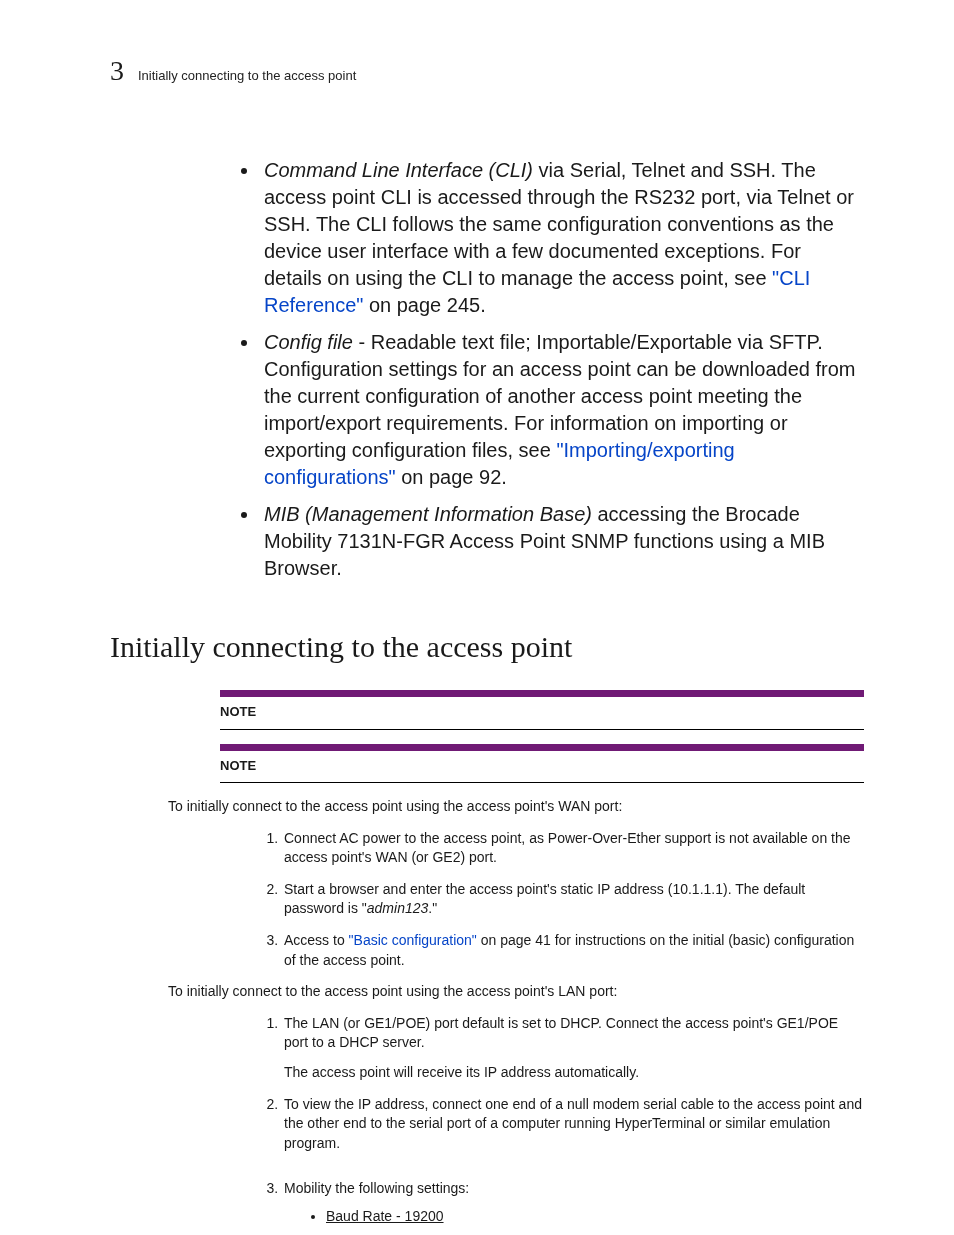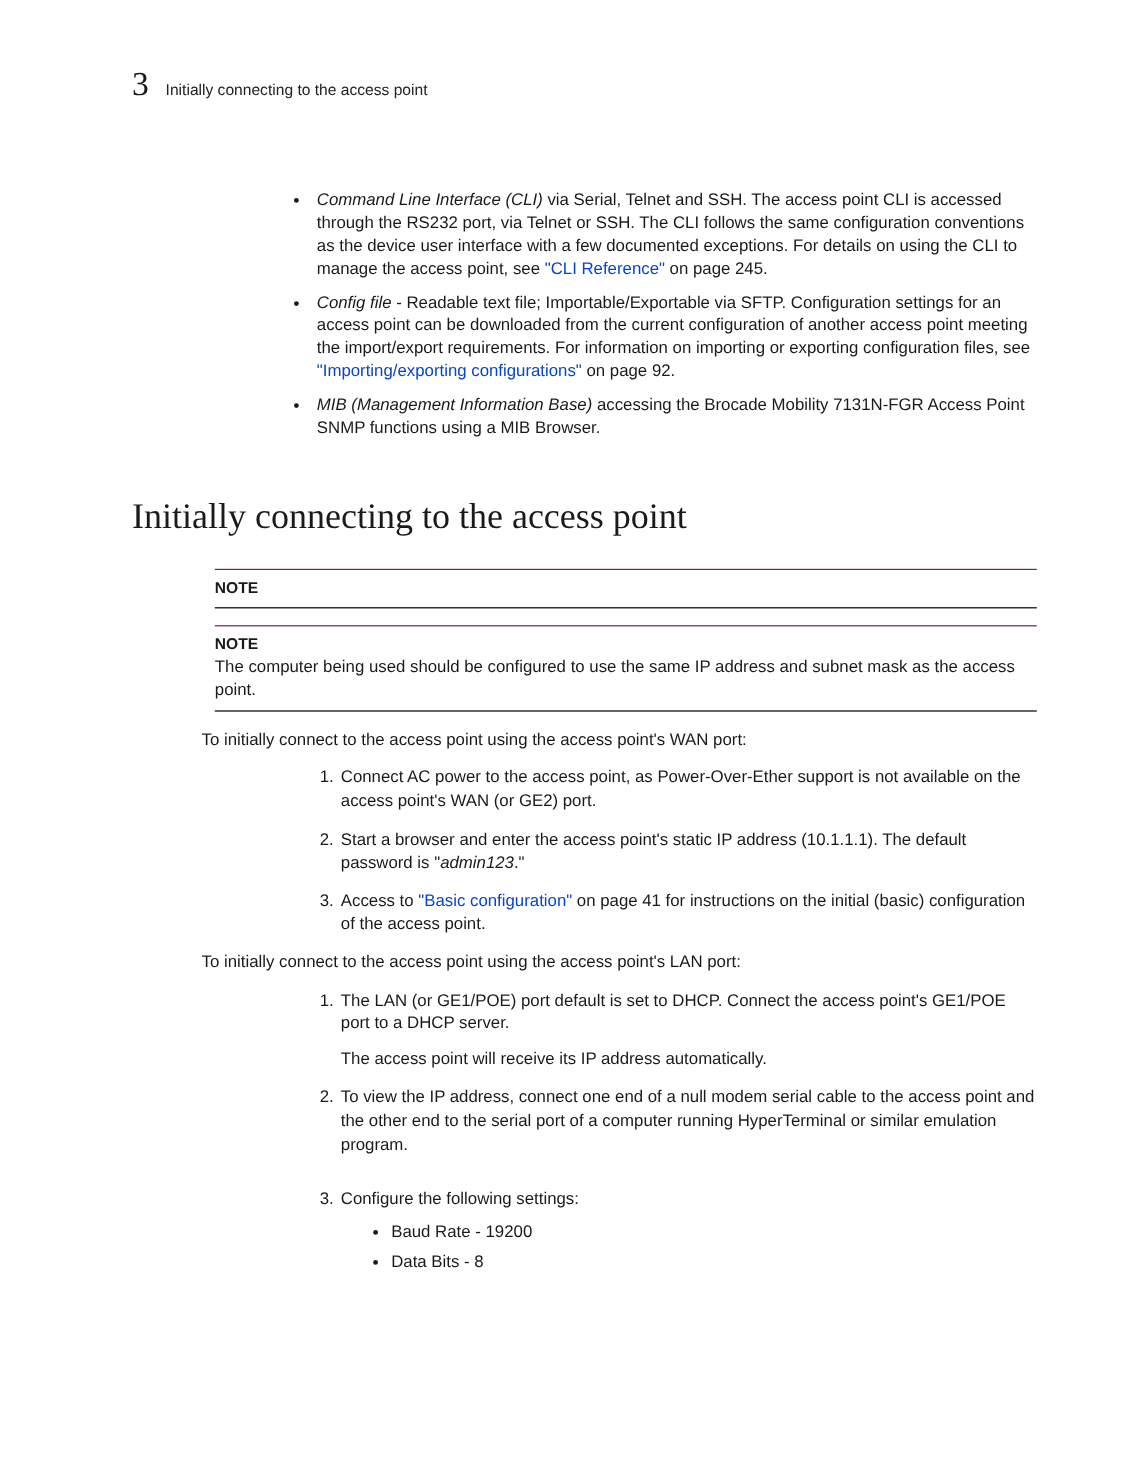--- a/index.html
+++ b/index.html
@@ -39,7 +39,7 @@
   }
   .top-list li {
     list-style: disc;
-    font-size: 14px;
+    font-size: 20px;
     line-height: 1.35;
     margin-bottom: 10px;
     padding-left: 4px;

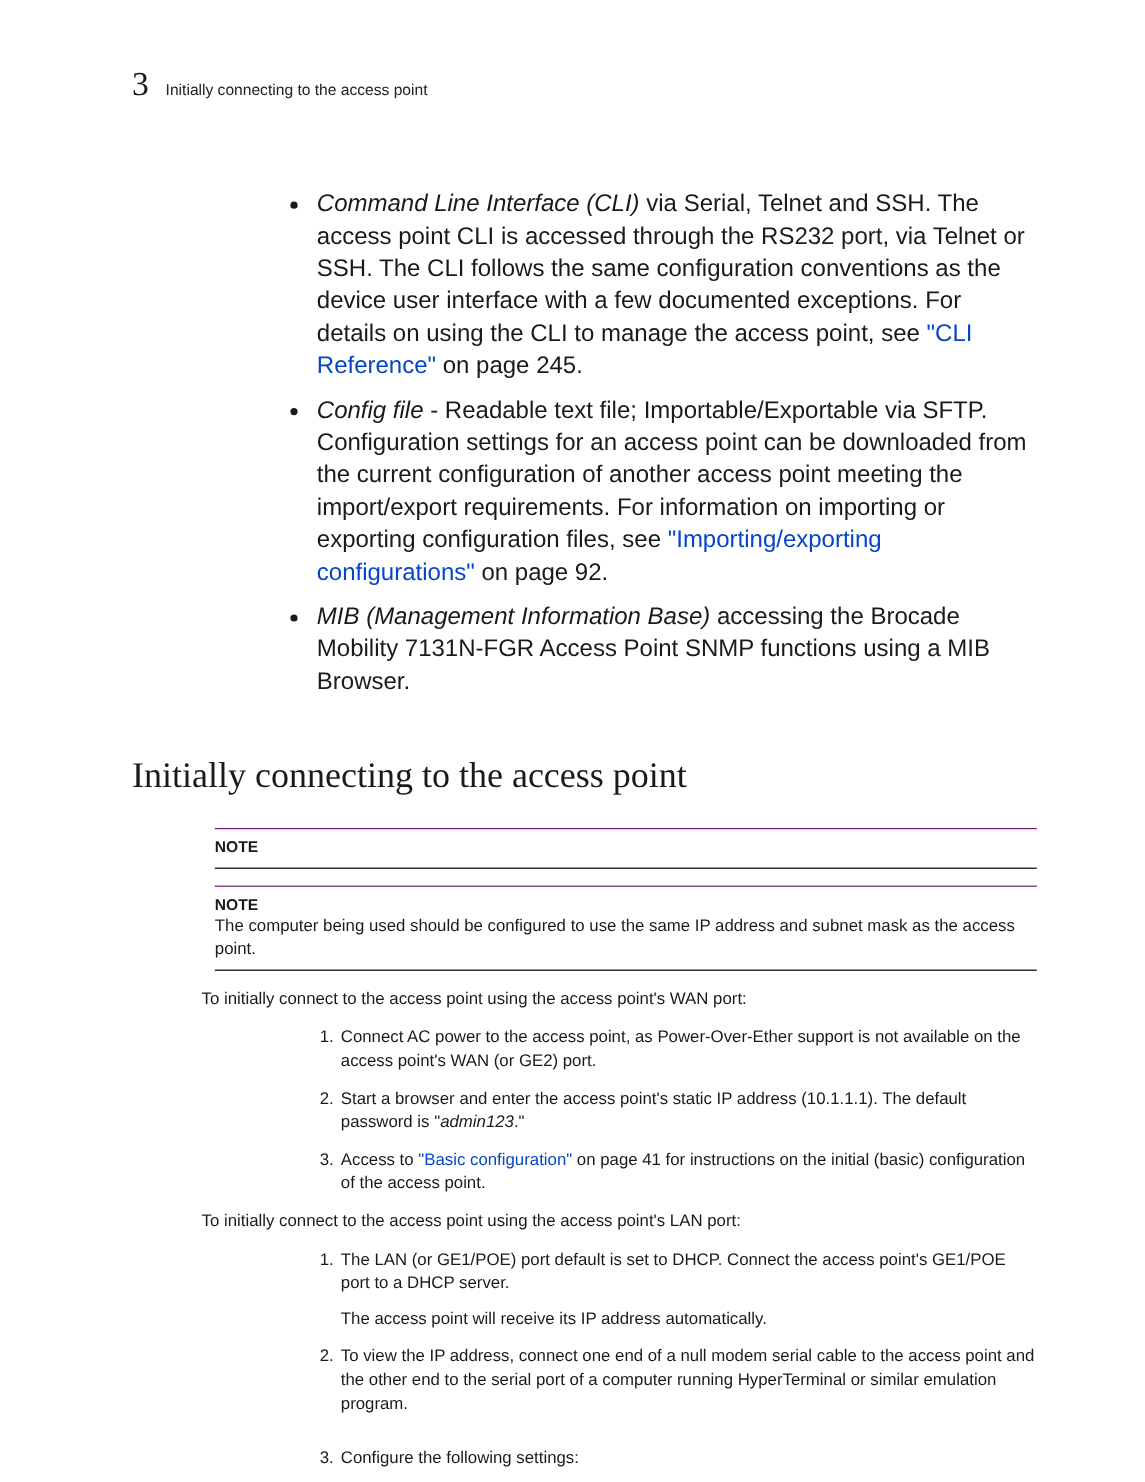--- a/index.html
+++ b/index.html
@@ -58,8 +58,8 @@
     margin: 36px 0 26px 0;
   }
   .notebox {
-    margin: 0 0 14px 69px;
-    border-top: 1px solid #701a75;
+    margin: 0 0 14px 110px;
+    border-top: 7px solid #701a75;
     border-bottom: 1px solid #000;
     padding: 6px 0 8px 0;
     font-size: 14px;

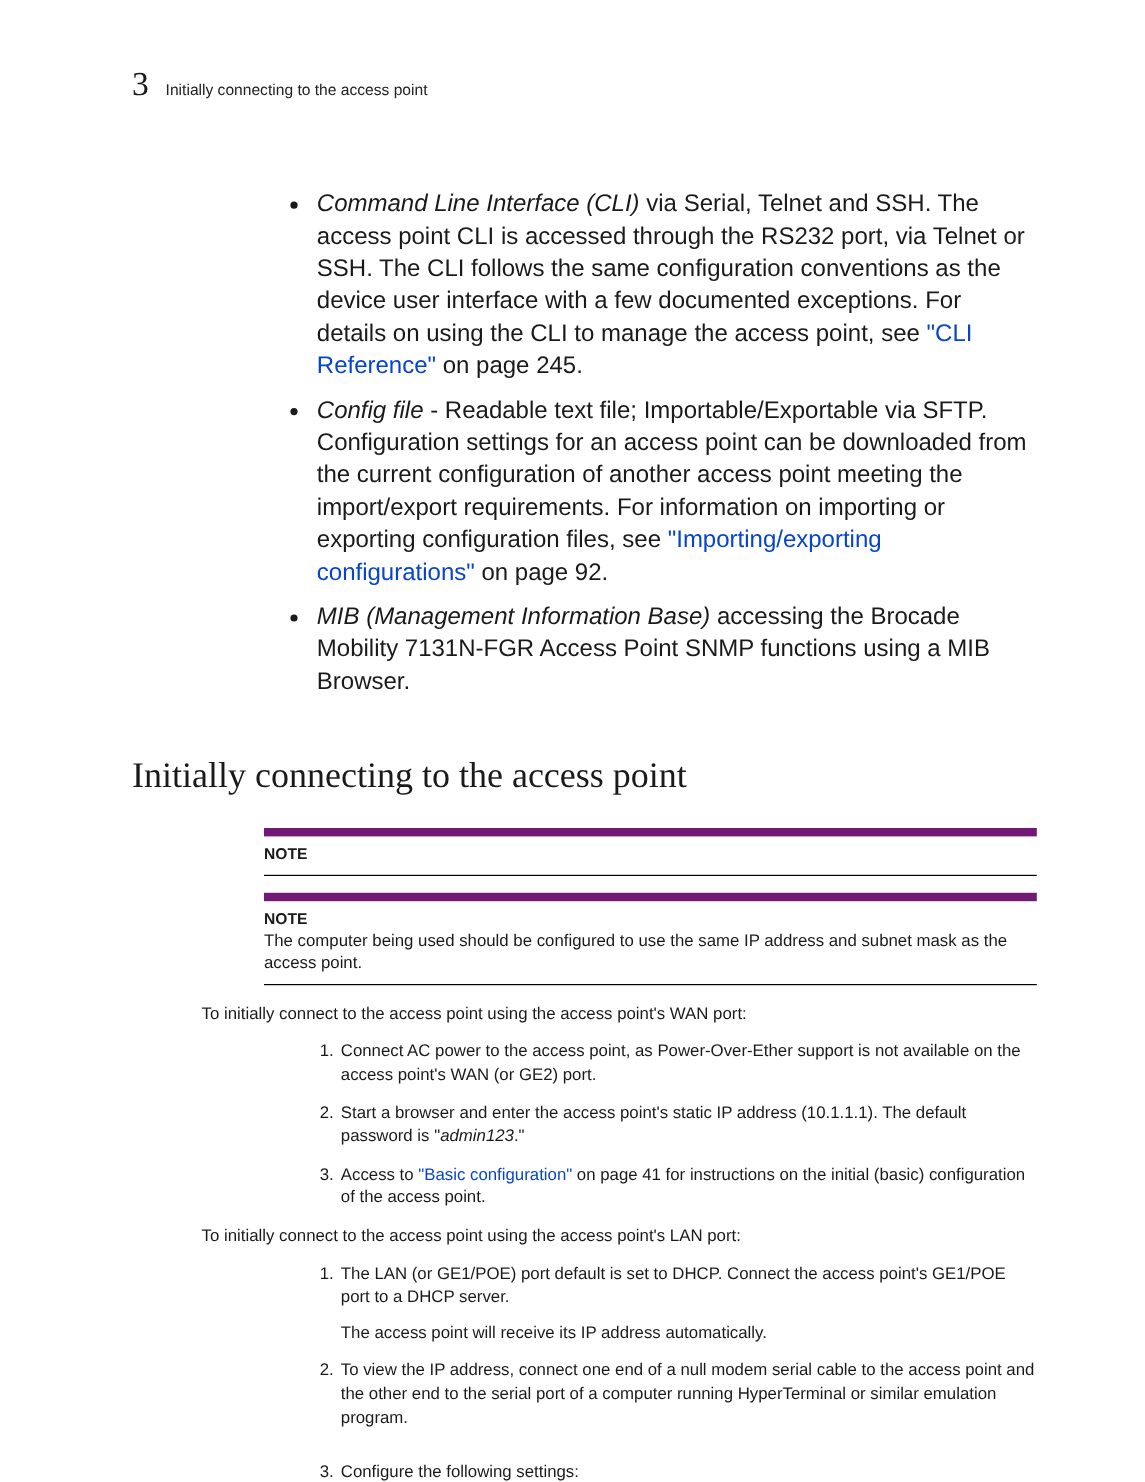--- a/index.html
+++ b/index.html
@@ -134,7 +134,6 @@
 
   <div class="notebox">
     <div class="nlabel">NOTE</div>
-    <div>The computer being used should be configured to use the same IP address and subnet mask as the access point.</div>
   </div>
 
   <p class="body">To initially connect to the access point using the access point's WAN port:</p>

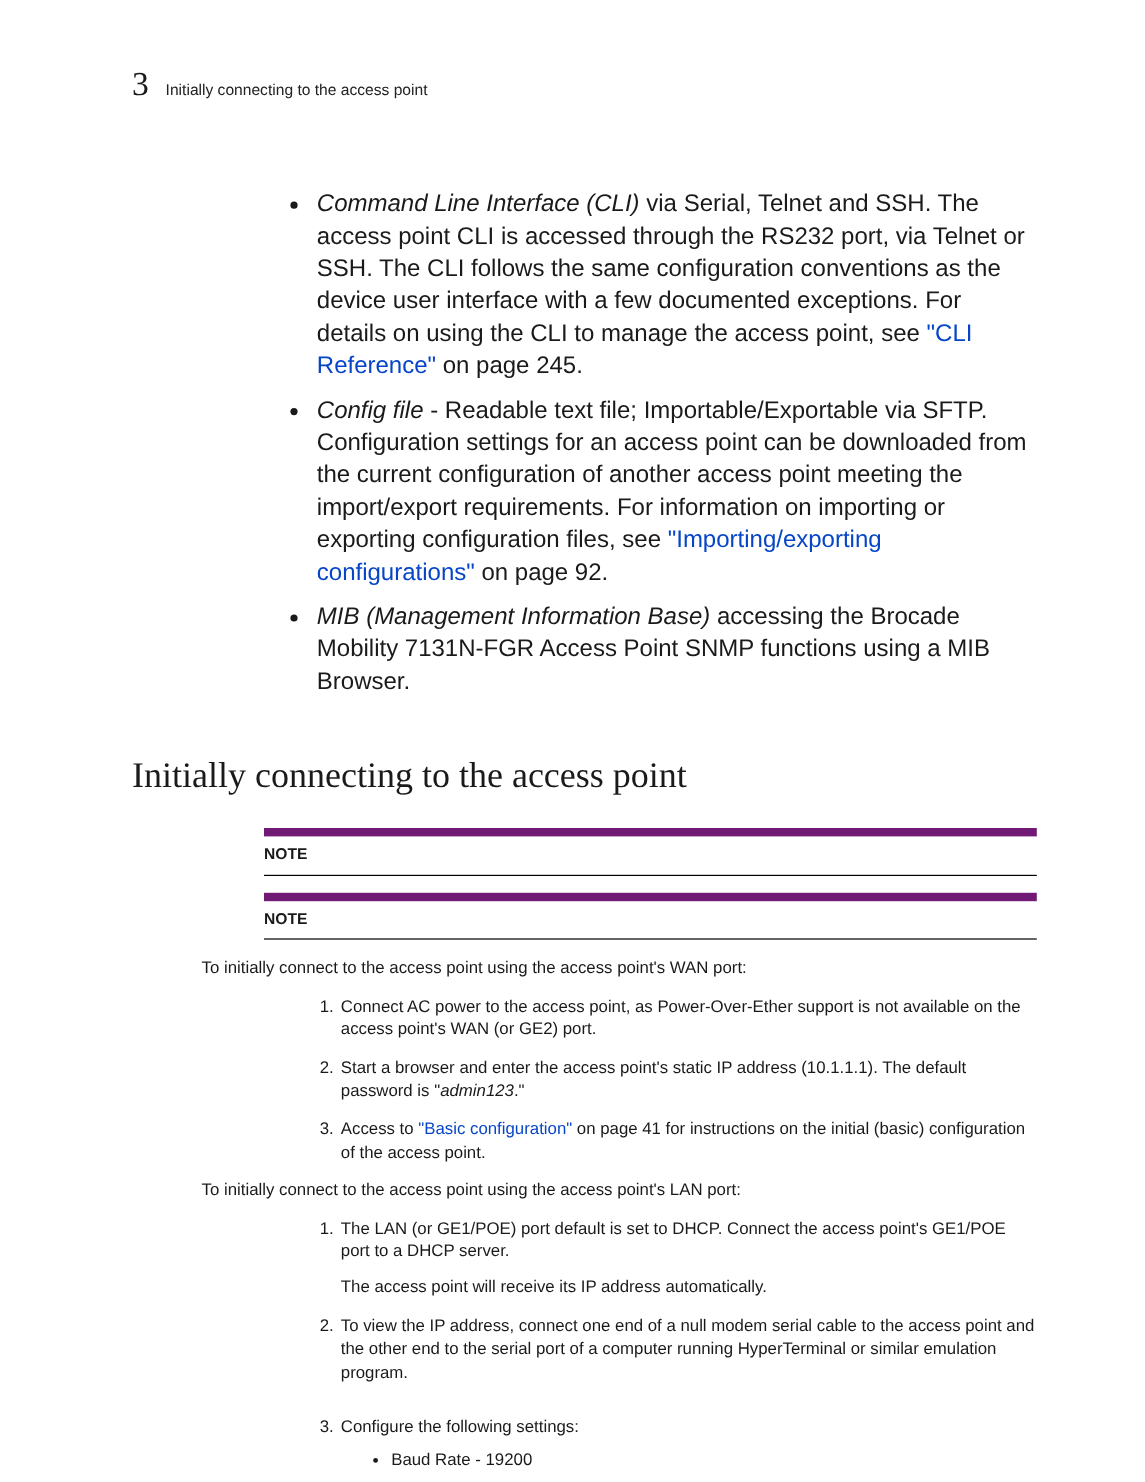--- a/index.html
+++ b/index.html
@@ -155,7 +155,7 @@
     </li>
     <li style="margin-bottom:26px">To view the IP address, connect one end of a null modem serial cable to the access point and the other end to the serial port of a computer running HyperTerminal or similar emulation program.</li>
     <li>
-      <span>Configure the following settings:</span>
+      <span>Mobility the following settings:</span>
       <ul class="inner">
         <li>Baud Rate - 19200</li>
         <li>Data Bits - 8</li>

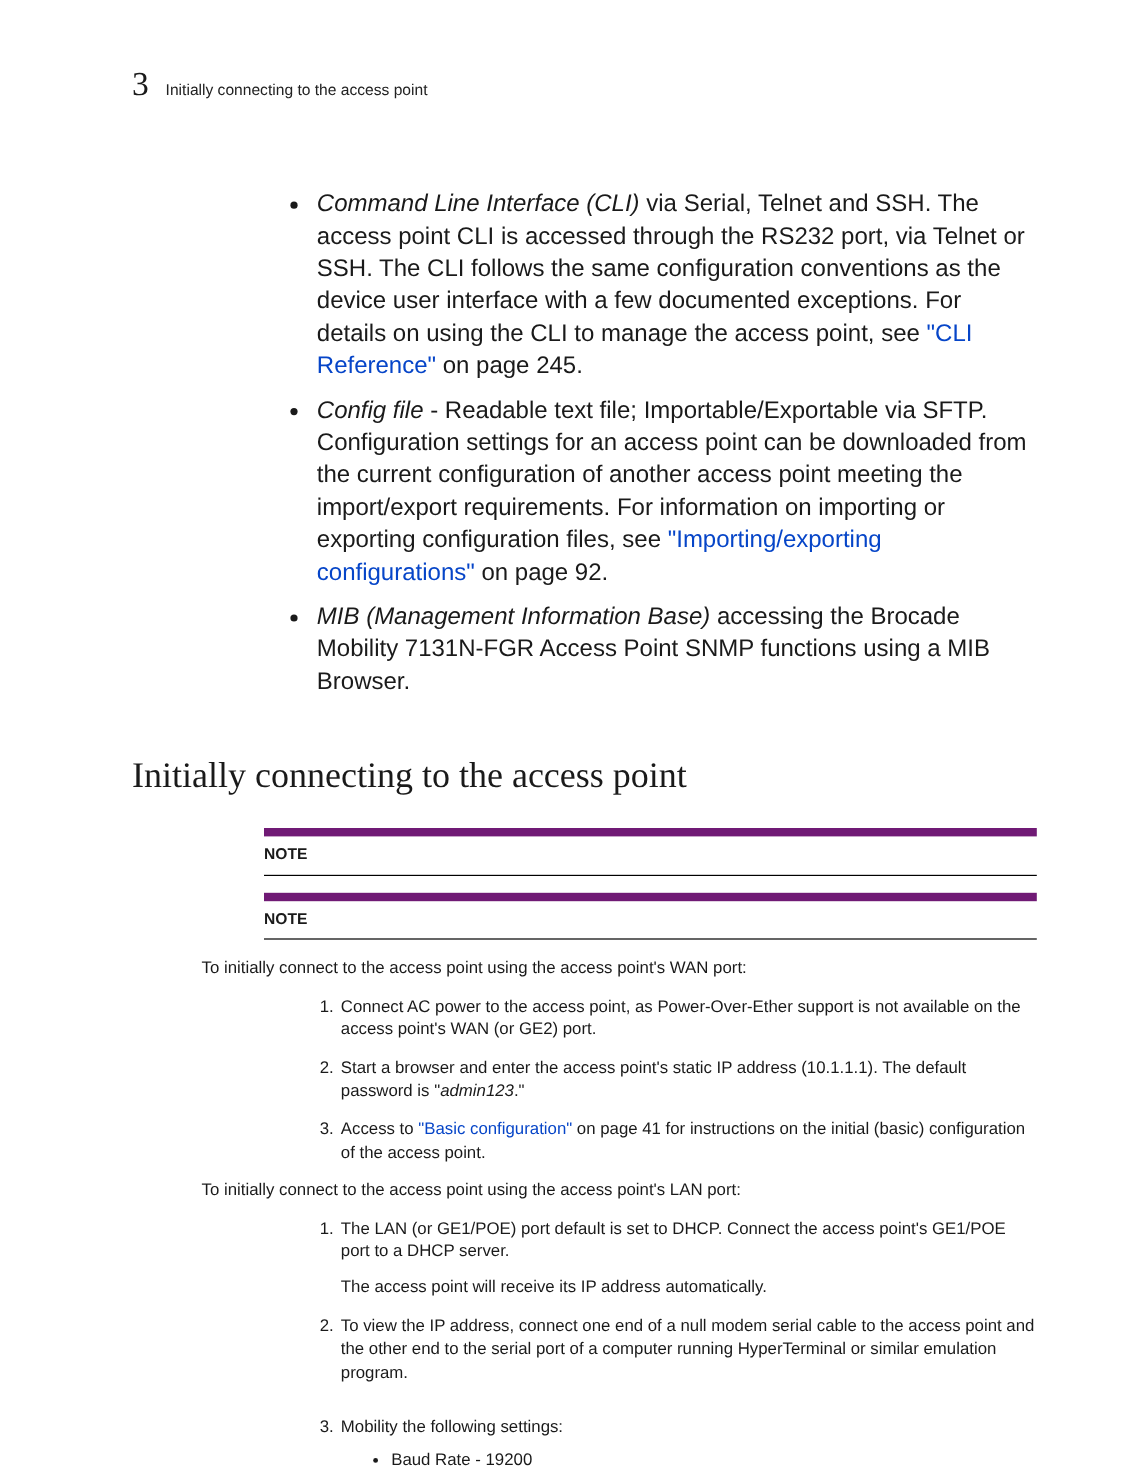--- a/index.html
+++ b/index.html
@@ -102,6 +102,7 @@
   }
   ul.inner li {
     margin-bottom: 6px;
+    text-decoration: underline;
   }
 </style>
 </head>

